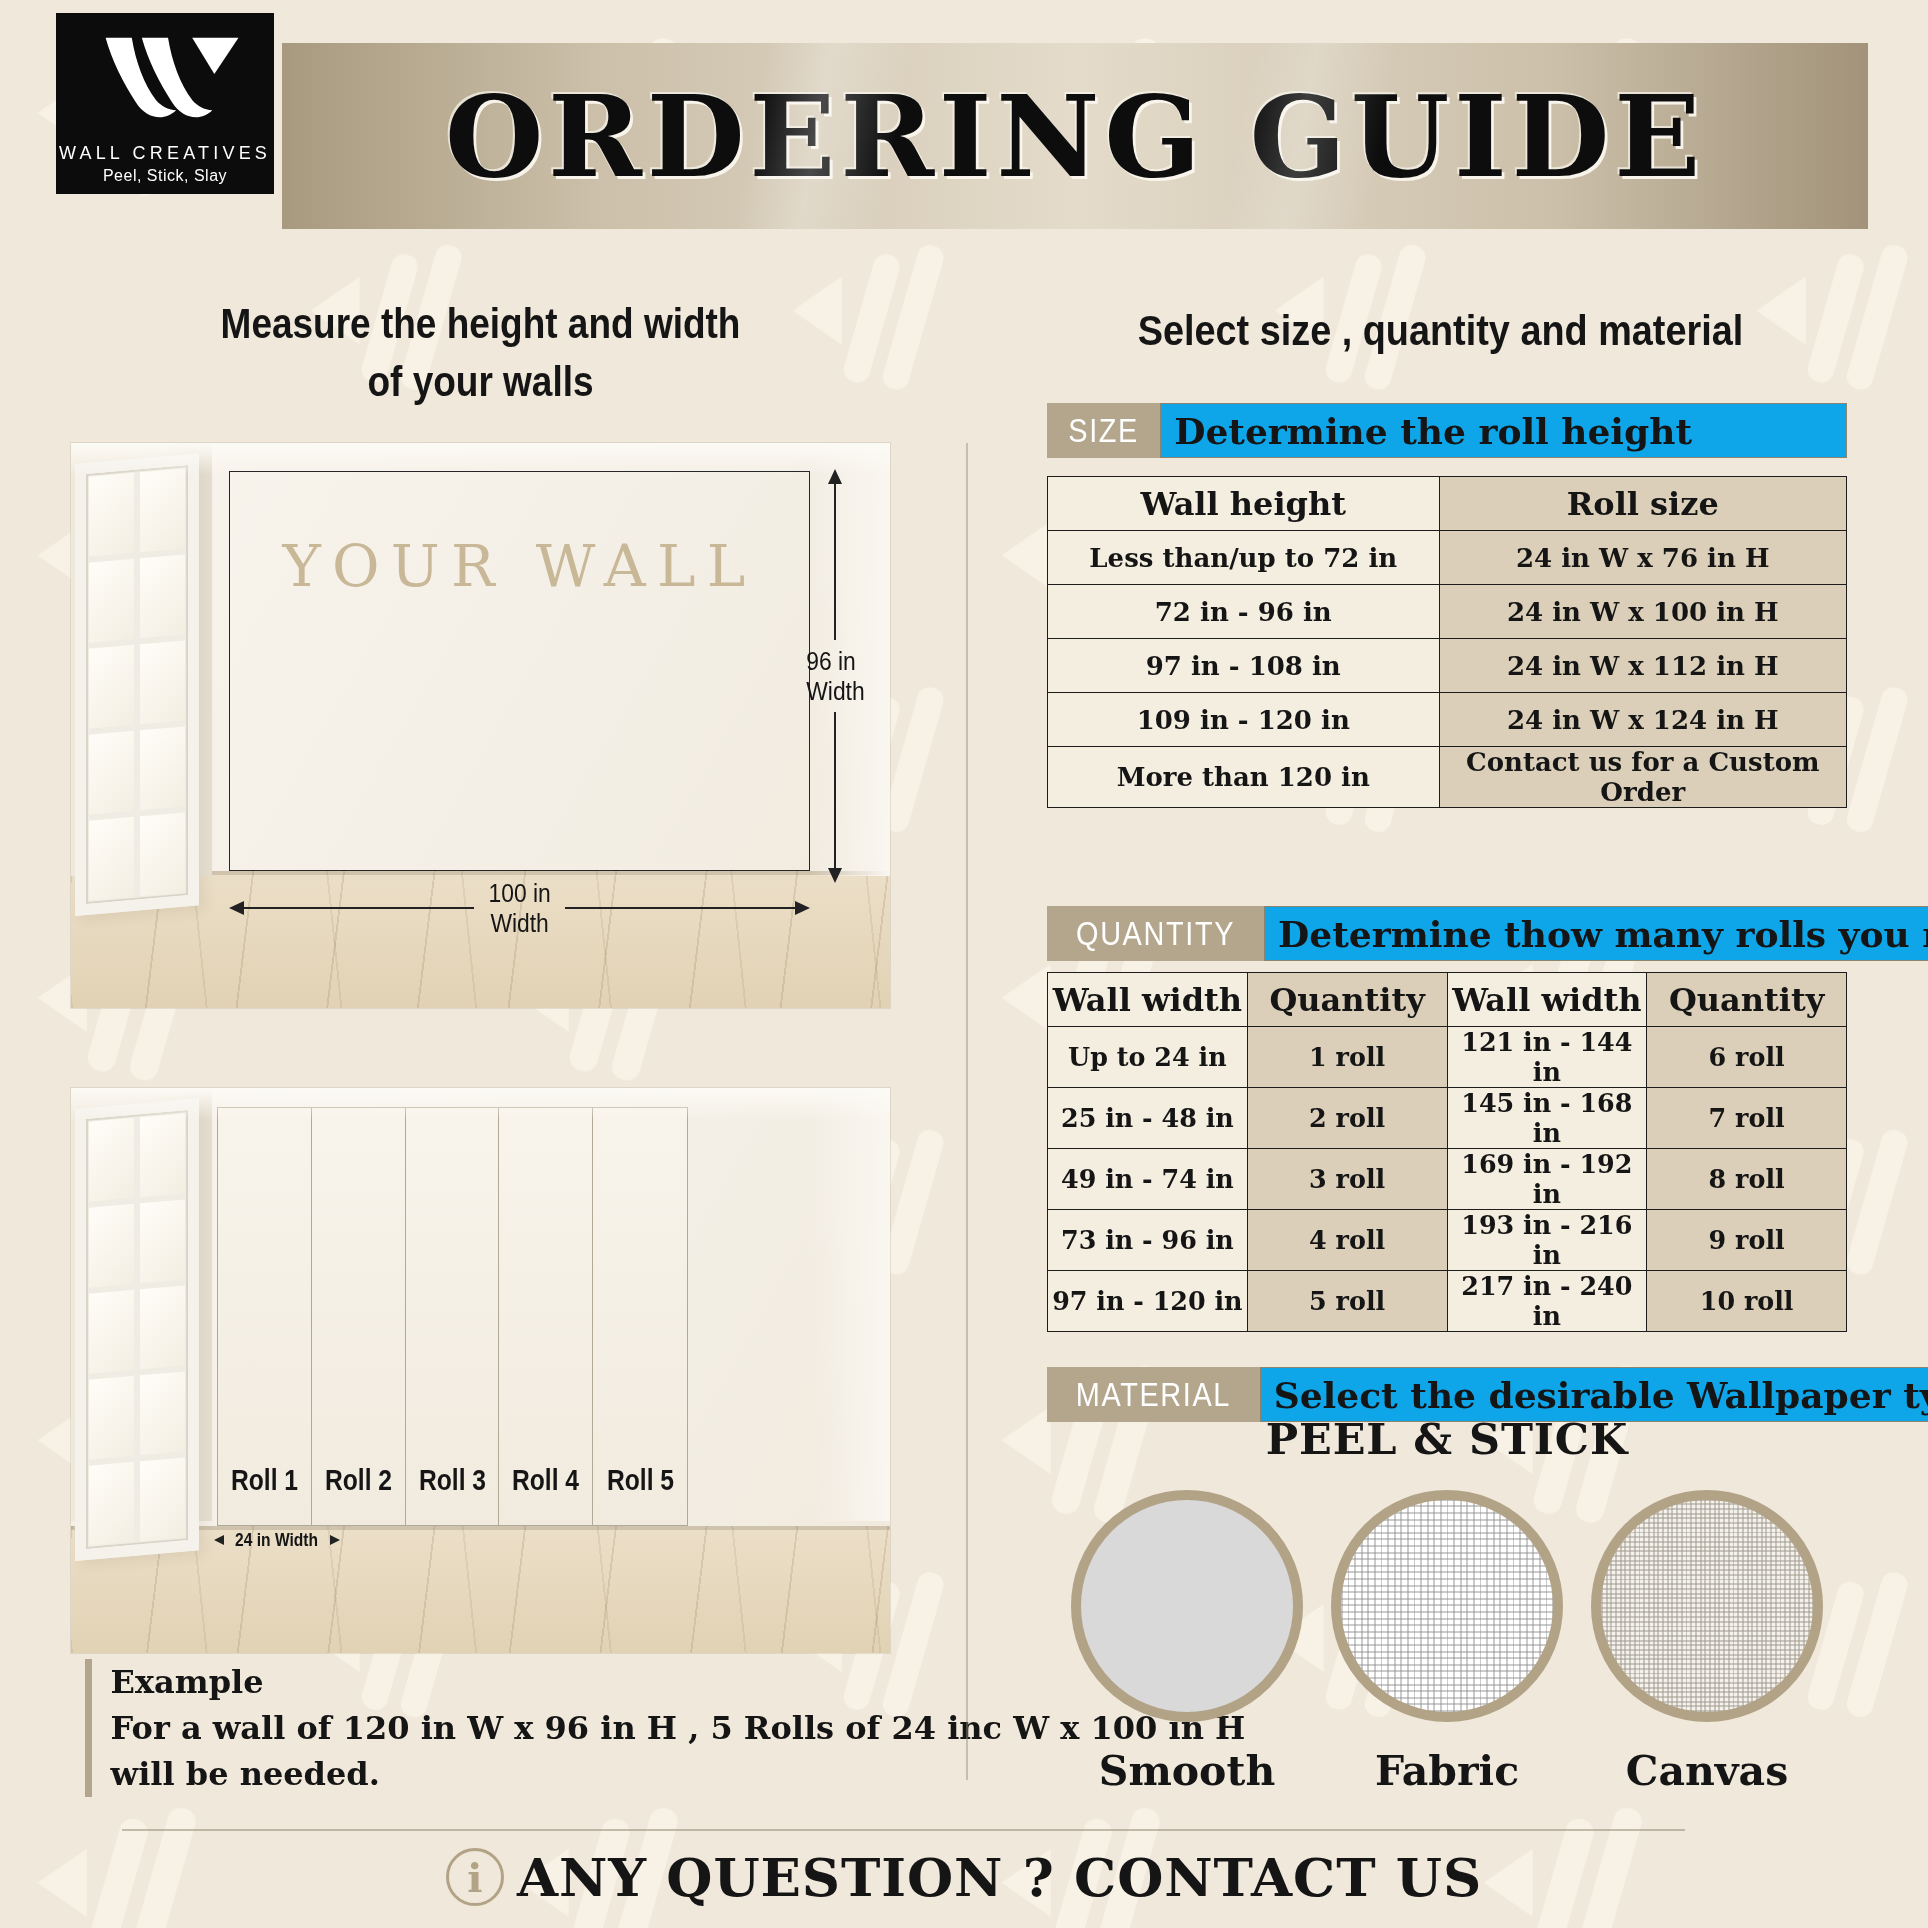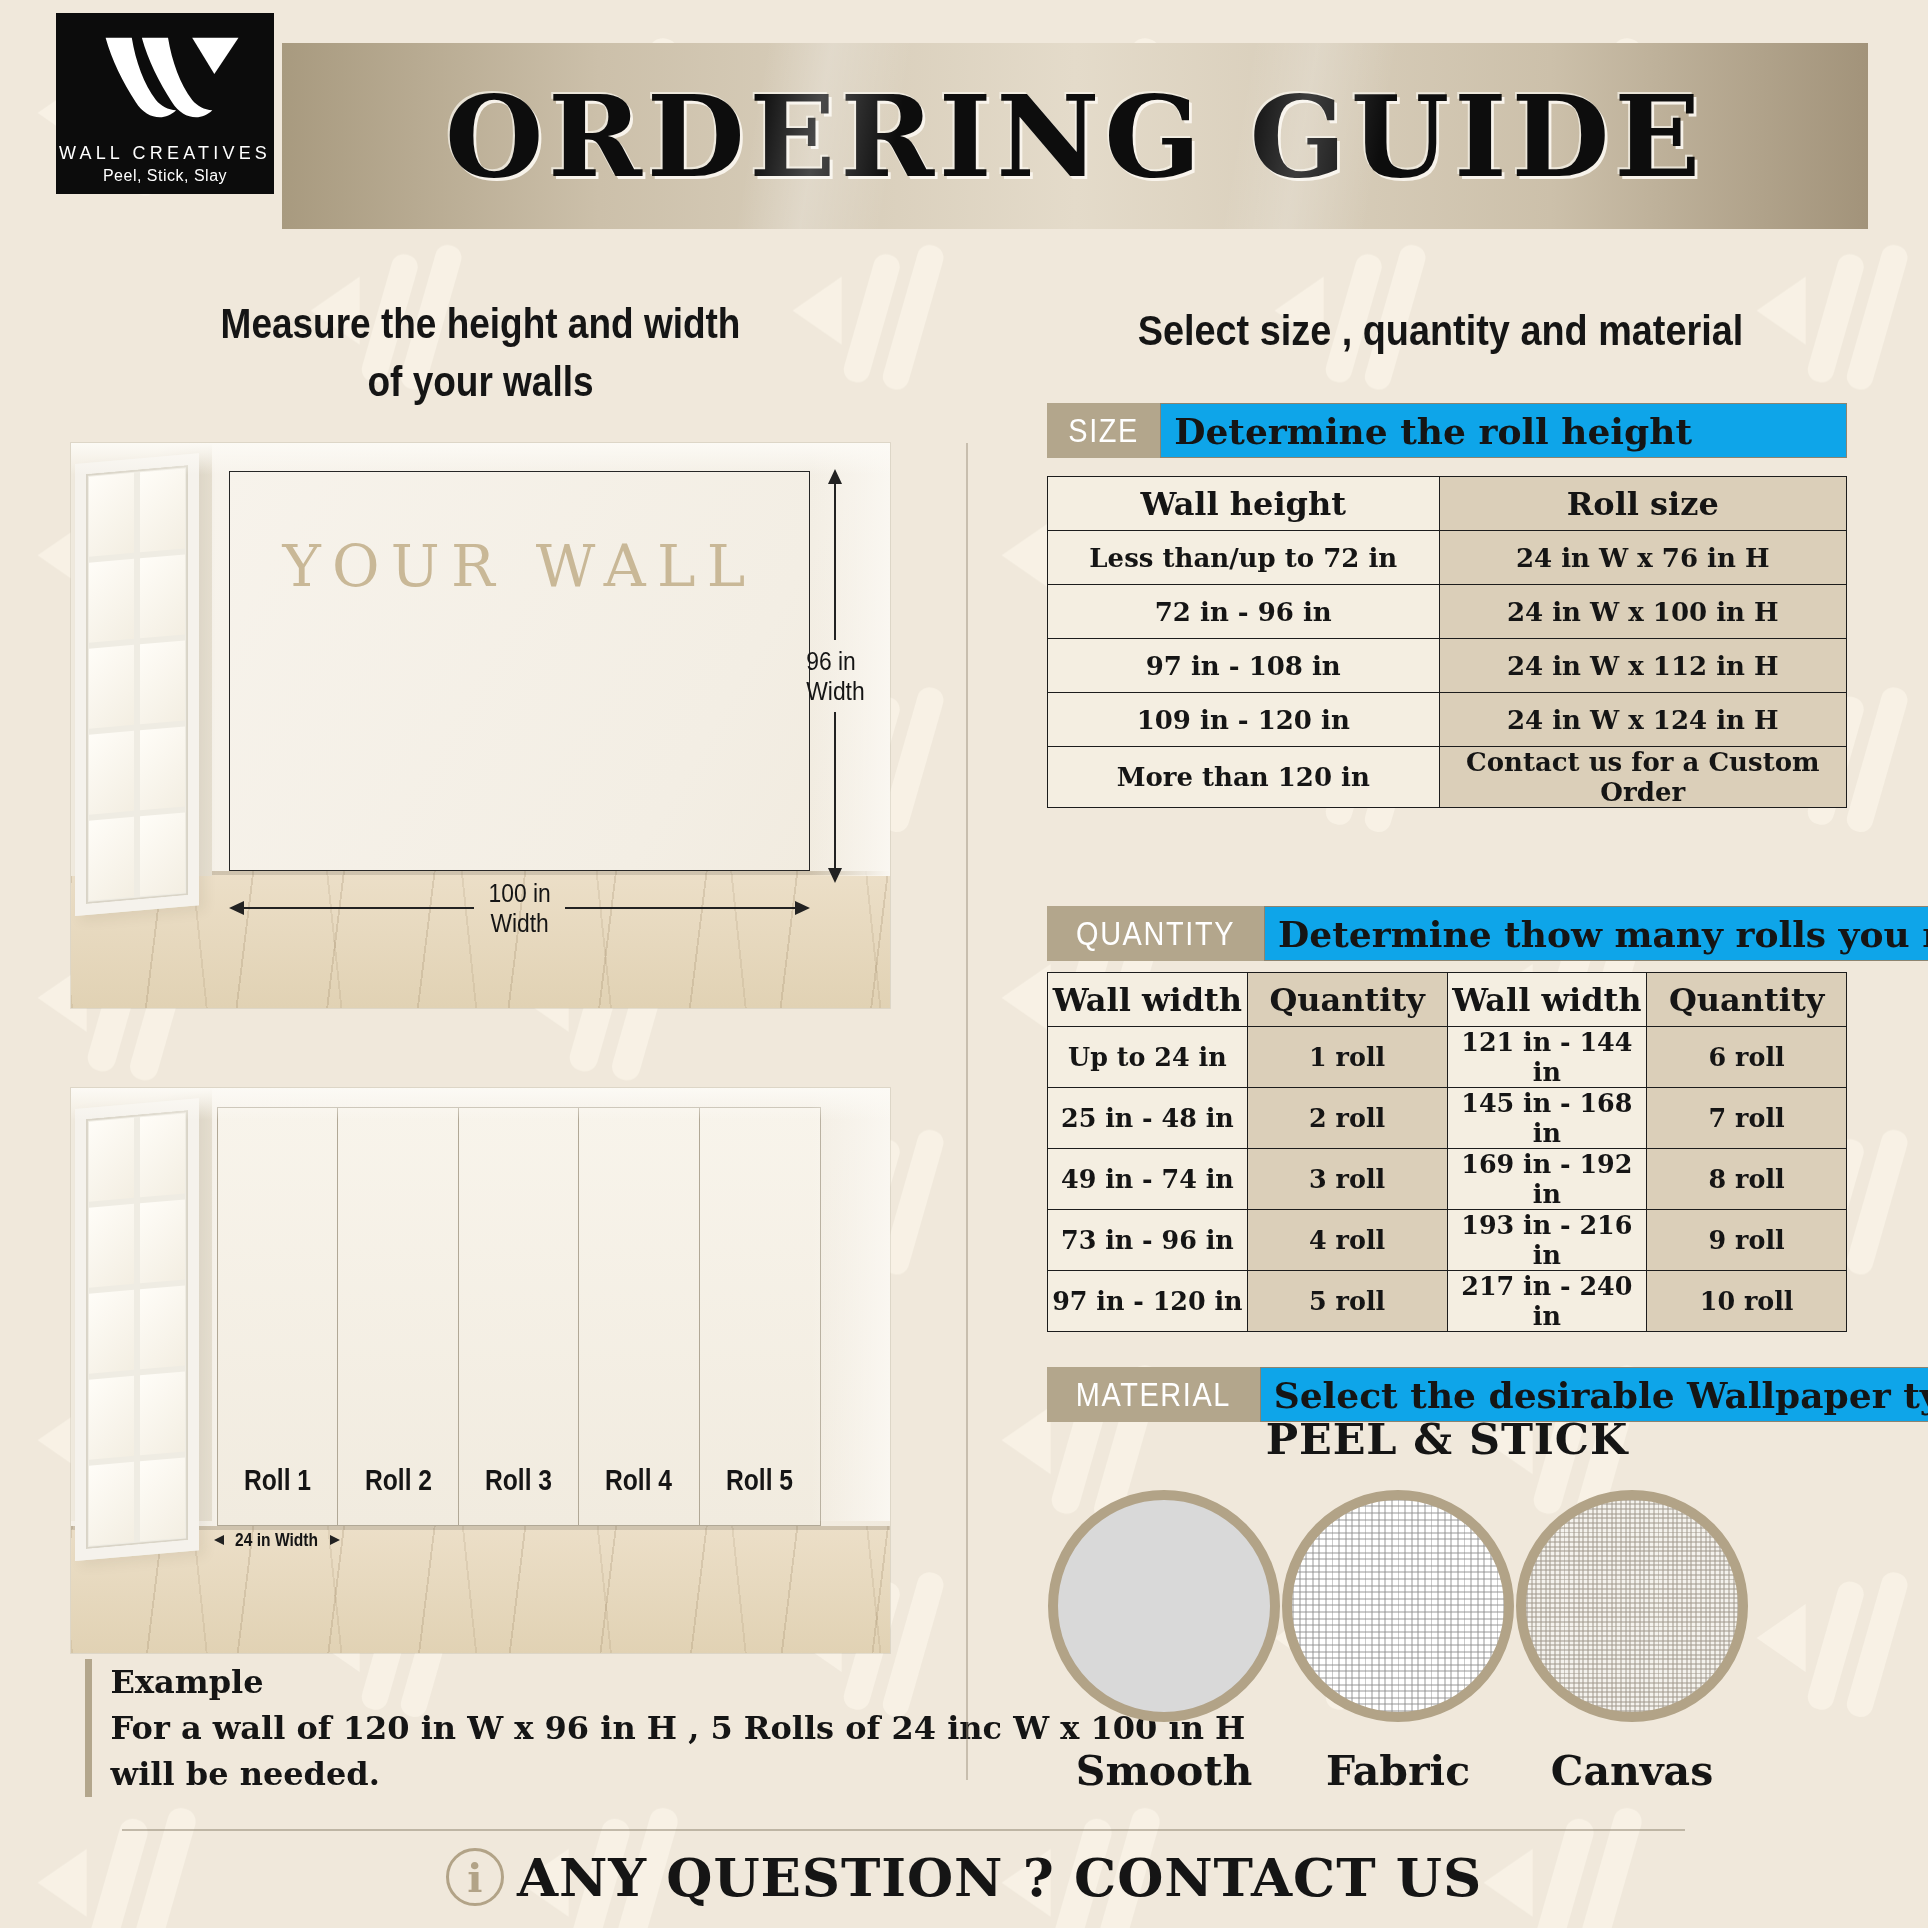--- a/index.html
+++ b/index.html
@@ -99,7 +99,7 @@
   .tri-right.sm { border-top:5.6px solid transparent; border-bottom:5.6px solid transparent; border-left:10.4px solid #222; }
 
   
-  .panel-wall { position:absolute; left:146px; top:19px; width:604px; height:419px; z-index:2;
+  .panel-wall { position:absolute; left:146px; top:19px; width:471px; height:419px; z-index:2;
     display:grid; grid-template-columns:repeat(5,1fr);
     border:1.9px solid #b1a896; background:#f5f0e7; }
   .panel { position:relative; border-right:1.9px solid #b1a896;

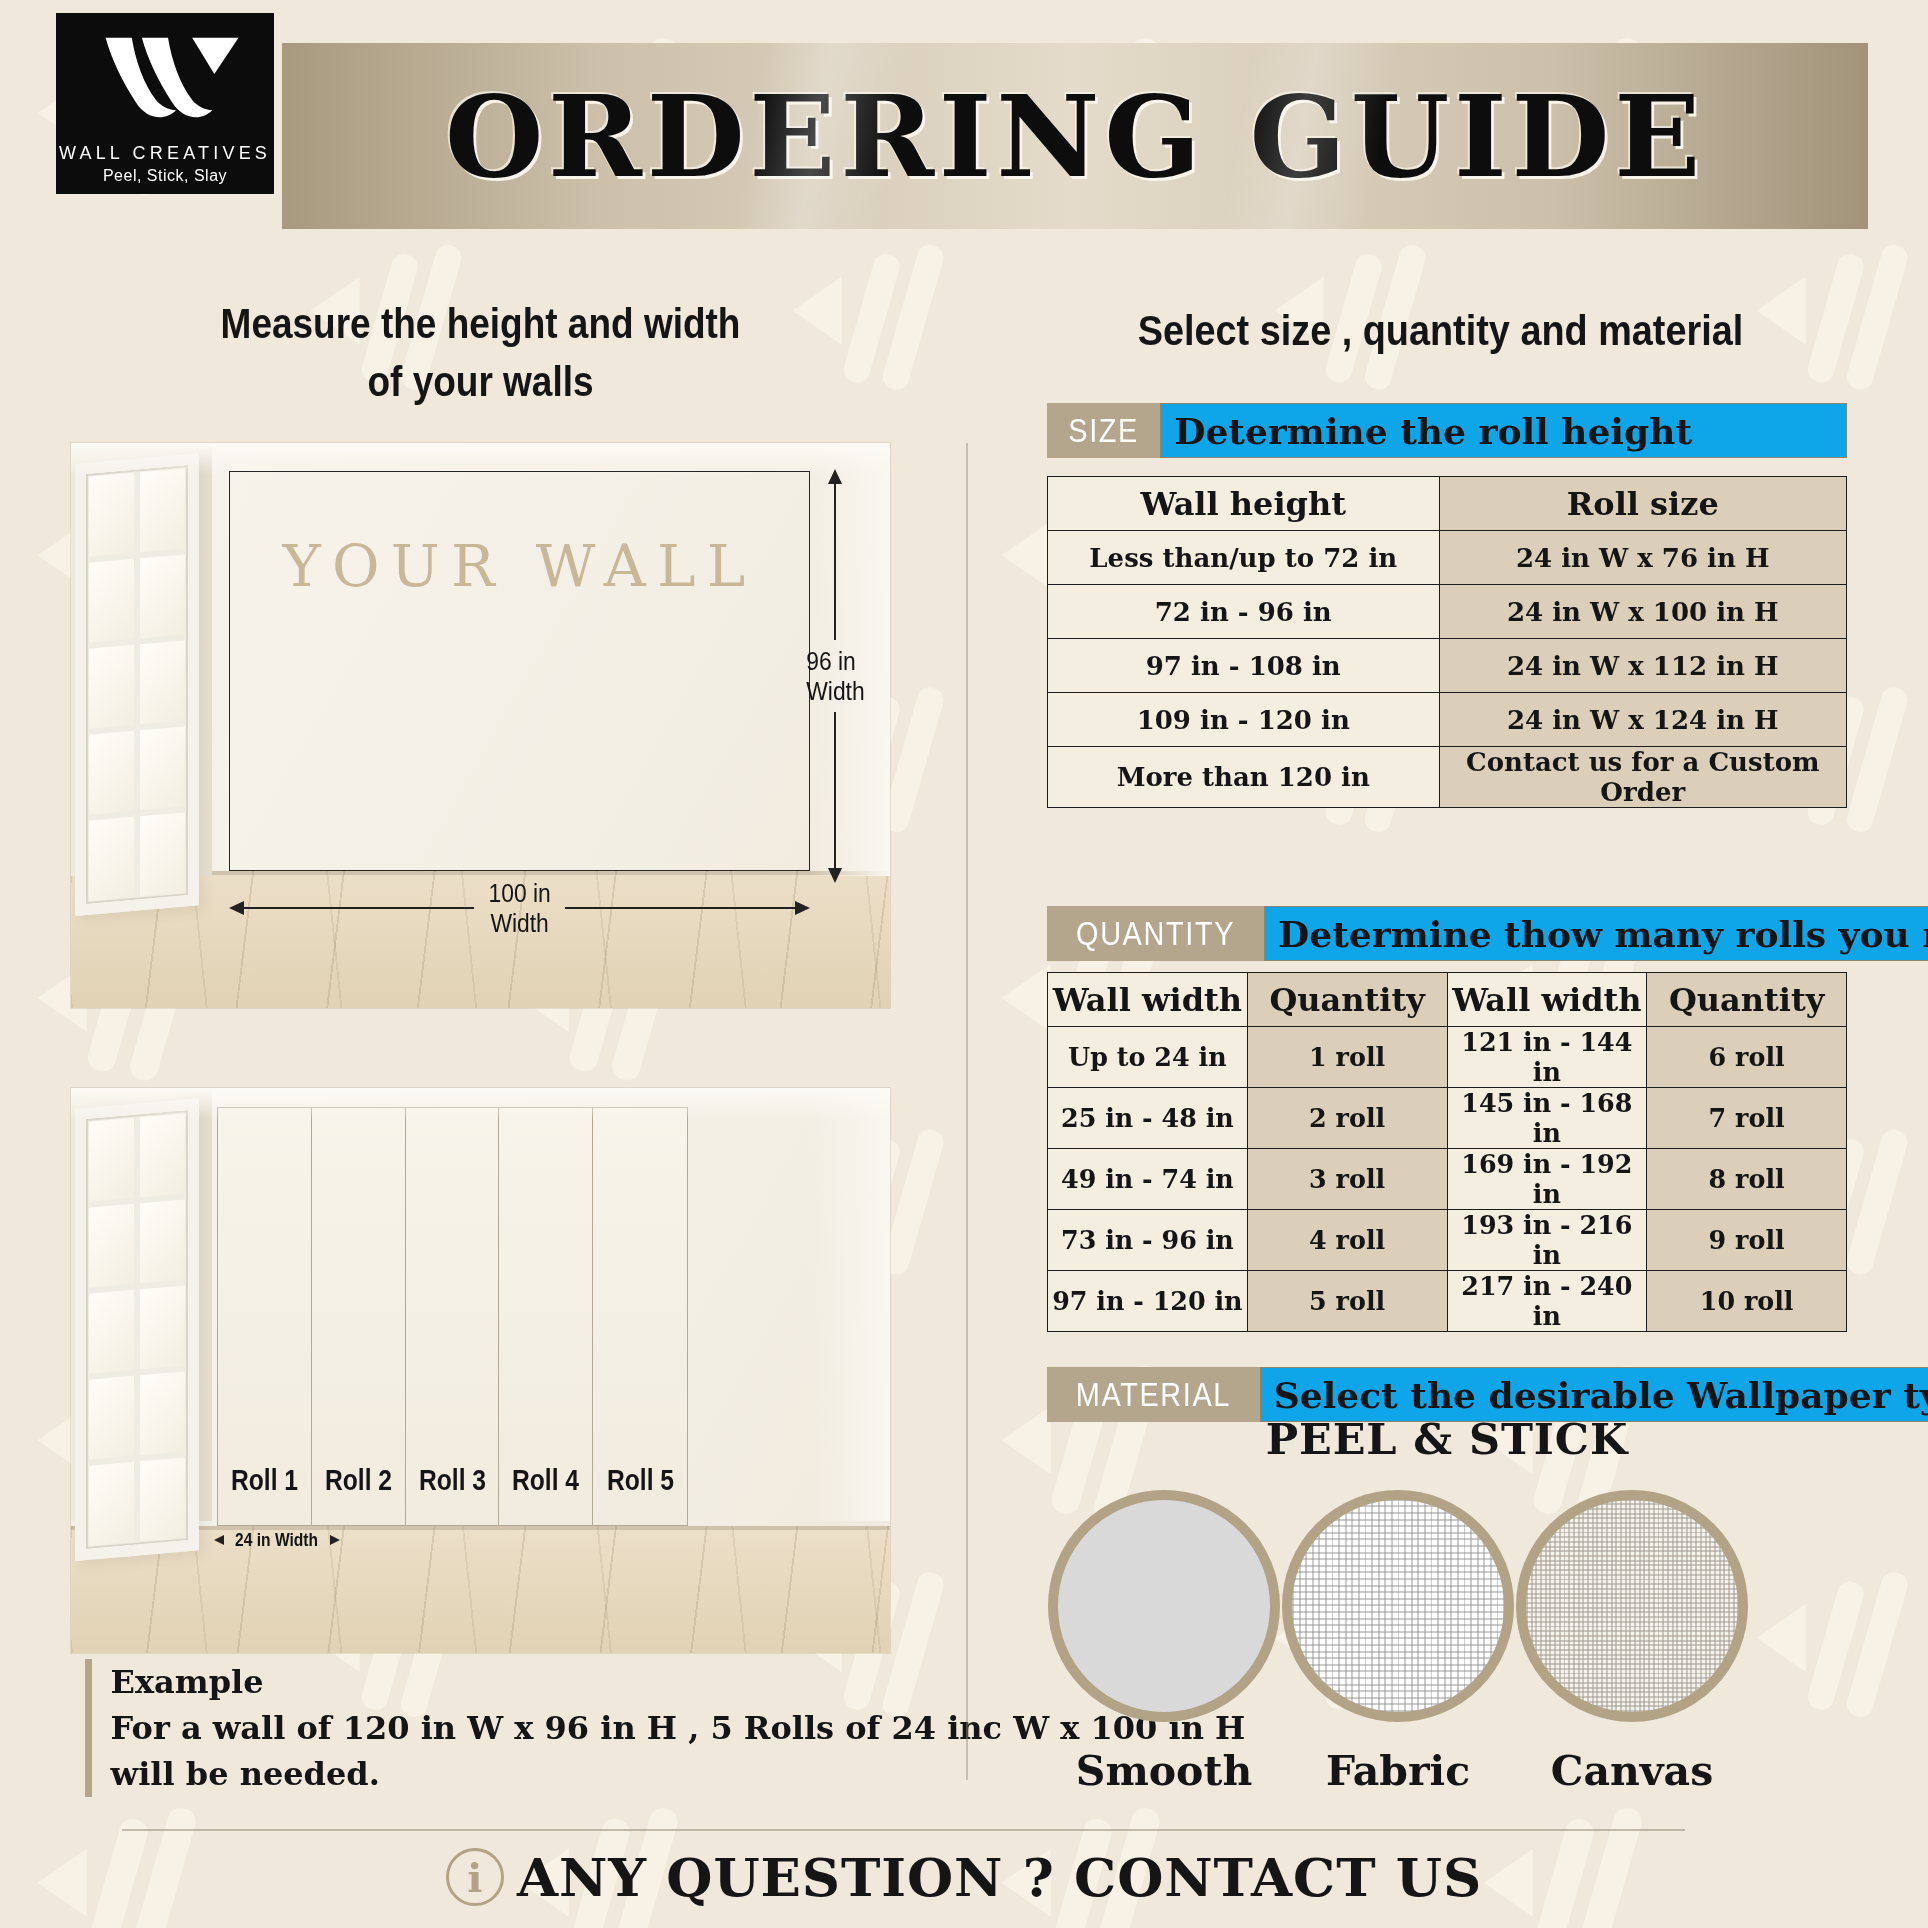--- a/index.html
+++ b/index.html
@@ -141,7 +141,7 @@
   .peel-stick { position:absolute; left:1047px; top:1414px; width:800px; z-index:1; text-align:center;
     font-family:"DejaVu Serif", serif; font-weight:bold; font-size:43px; letter-spacing:0.9px; }
   .materials { position:absolute; left:1047px; top:1490px; width:800px; z-index:1;
-    display:flex; }
+    display:flex; justify-content:center; gap:26px; }
   .material { display:flex; flex-direction:column; align-items:center; width:234px; }
   .swatch { width:232px; height:232px; border-radius:50%; border:10.4px solid #b2a387; }
   .swatch.smooth { background:#d9d9d9; }

